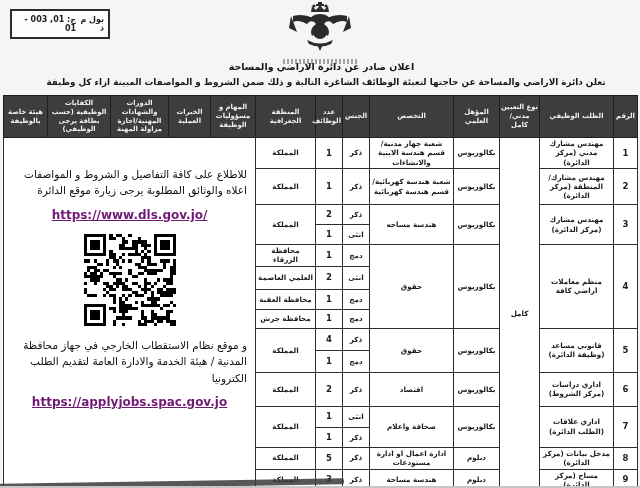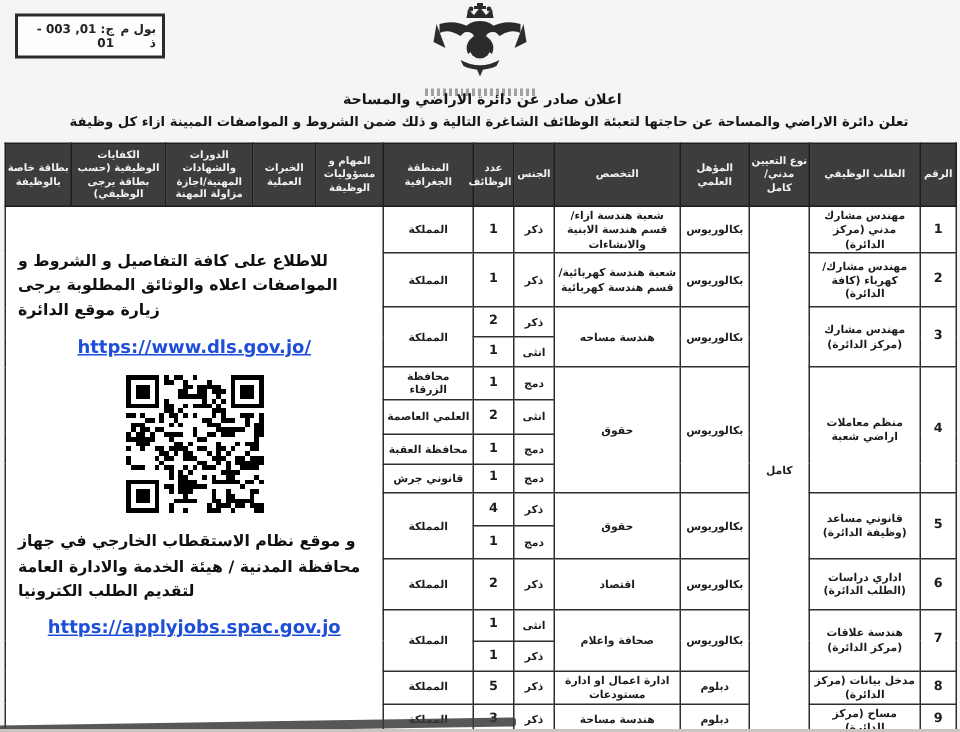--- a/index.html
+++ b/index.html
@@ -108,7 +108,7 @@
         <th>الخبرات العملية</th>
         <th>الدورات والشهادات المهنية/اجازة مزاولة المهنة</th>
         <th>الكفايات الوظيفية (حسب بطاقة يرجى الوظيفي)</th>
-        <th>بطاقة خاصة بالوظيفة</th>
+        <th>هيئة خاصة بالوظيفة</th>
       </tr>
     </thead>
     <tbody>

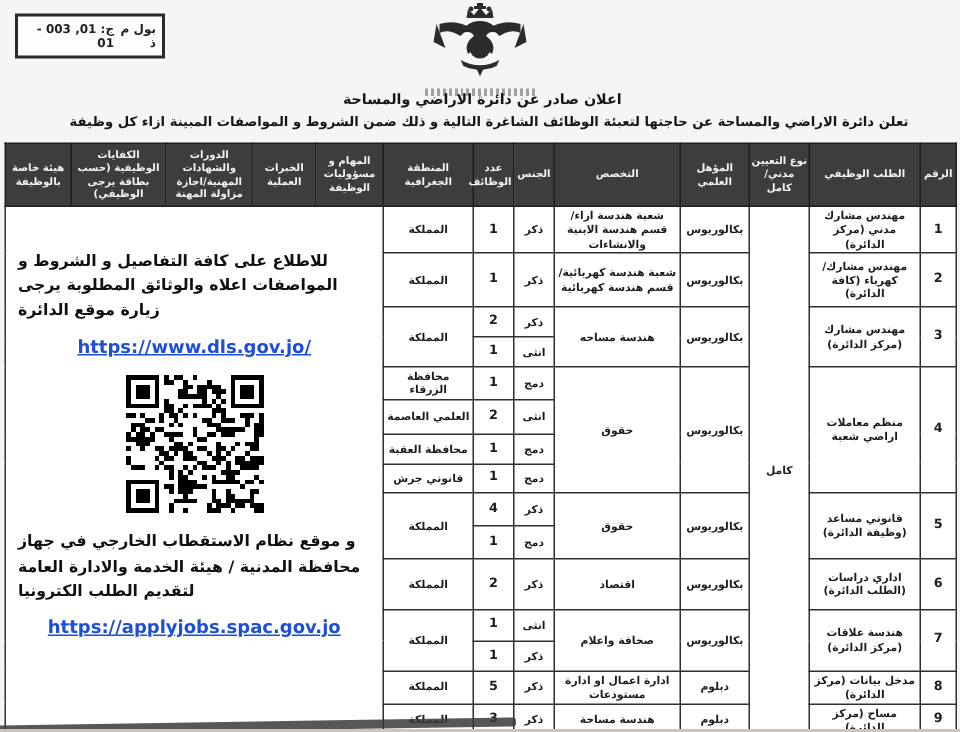--- a/index.html
+++ b/index.html
@@ -117,7 +117,7 @@
         <td>مهندس مشارك مدني (مركز الدائرة)</td>
         <td rowspan="15">كامل</td>
         <td>بكالوريوس</td>
-        <td>شعبة هندسة ازاء/قسم هندسة الابنية والانشاءات</td>
+        <td>شعبة جهاز مدنية/قسم هندسة الابنية والانشاءات</td>
         <td>ذكر</td>
         <td class="cell-count">1</td>
         <td>المملكة</td>

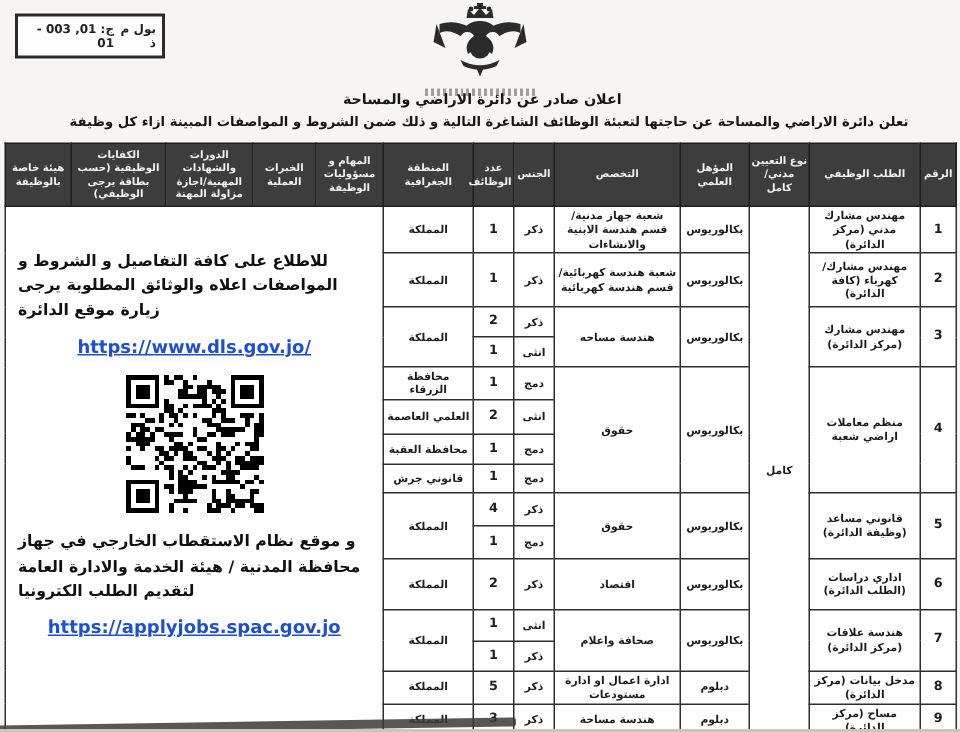--- a/index.html
+++ b/index.html
@@ -33,7 +33,7 @@
   
   td.info-cell { vertical-align:top; padding:28px 8px 6px; }
   .info-inner { display:flex; flex-direction:column; align-items:center; gap:9px; }
-  .info-text { font-size:10.5px; font-weight:700; color:#101010; line-height:1.55; text-align:left; }
+  .info-text { font-size:10.5px; font-weight:400; color:#101010; line-height:1.55; text-align:right; }
   .info-link { font-size:12px; font-weight:700; color:#1d4ed8; text-decoration:underline;
     direction:ltr; unicode-bidi:embed; }
   .qr-box { width:92px; height:92px; margin:2px auto; }

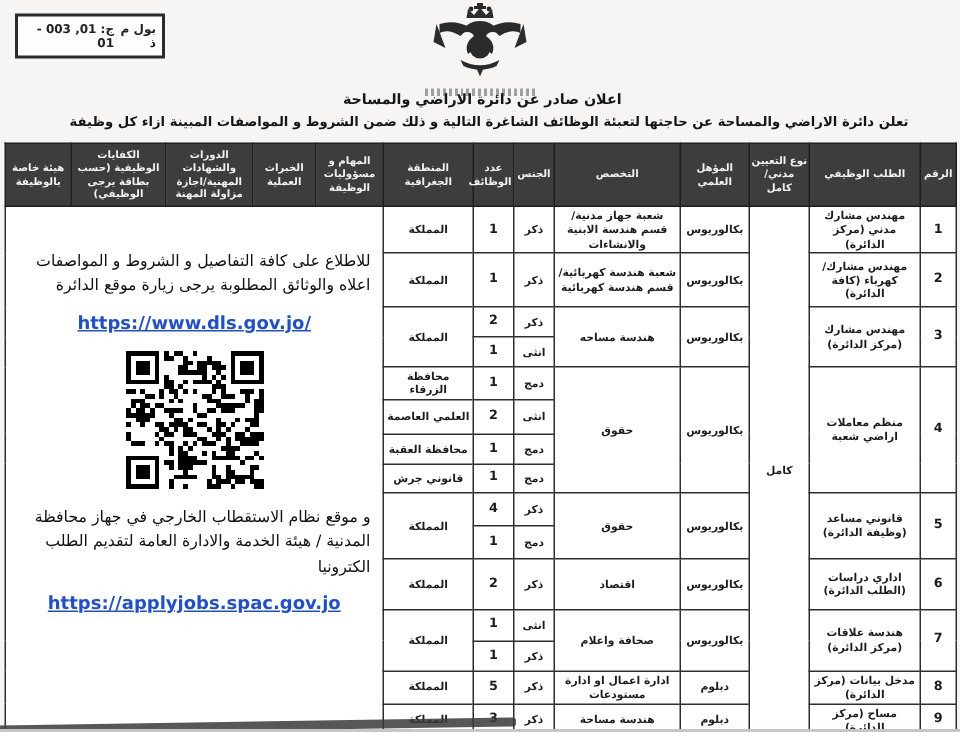--- a/index.html
+++ b/index.html
@@ -436,7 +436,7 @@
       </tr>
       <tr style="height:36px">
         <td class="cell-num">2</td>
-        <td>مهندس مشارك/ كهرباء (كافة الدائرة)</td>
+        <td>مهندس مشارك/ المنطقة (مركز الدائرة)</td>
         <td>بكالوريوس</td>
         <td>شعبة هندسة كهربائية/قسم هندسة كهربائية</td>
         <td>ذكر</td>

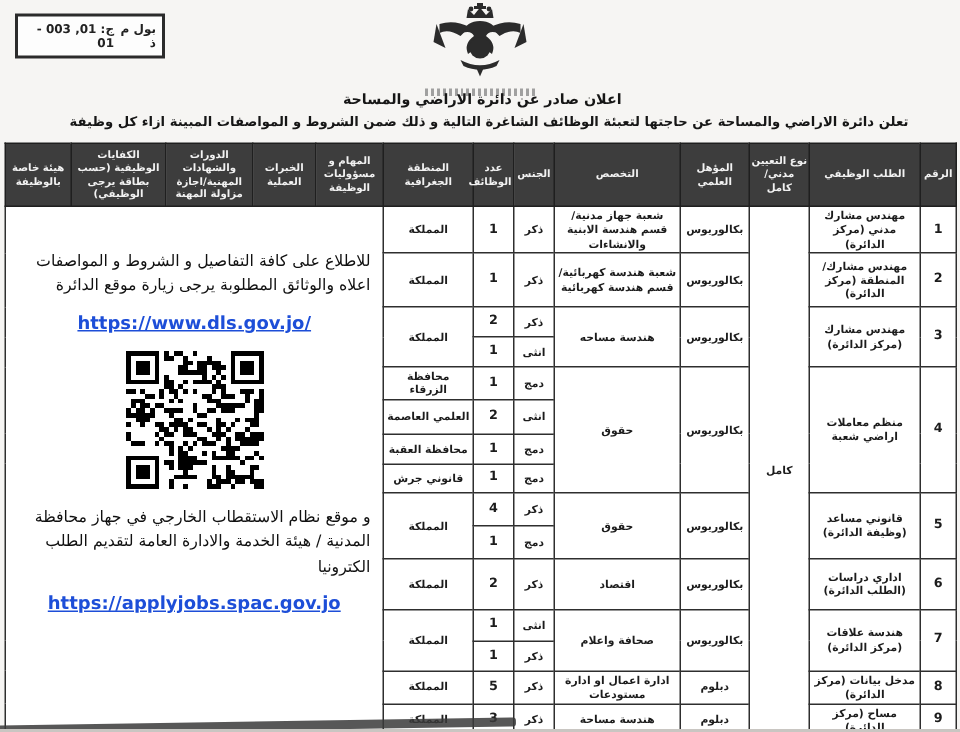--- a/index.html
+++ b/index.html
@@ -34,7 +34,7 @@
   td.info-cell { vertical-align:top; padding:28px 8px 6px; }
   .info-inner { display:flex; flex-direction:column; align-items:center; gap:9px; }
   .info-text { font-size:10.5px; font-weight:400; color:#101010; line-height:1.55; text-align:right; }
-  .info-link { font-size:12px; font-weight:700; color:#1d4ed8; text-decoration:underline;
+  .info-link { font-size:12px; font-weight:700; color:#701a75; text-decoration:underline;
     direction:ltr; unicode-bidi:embed; }
   .qr-box { width:92px; height:92px; margin:2px auto; }
 

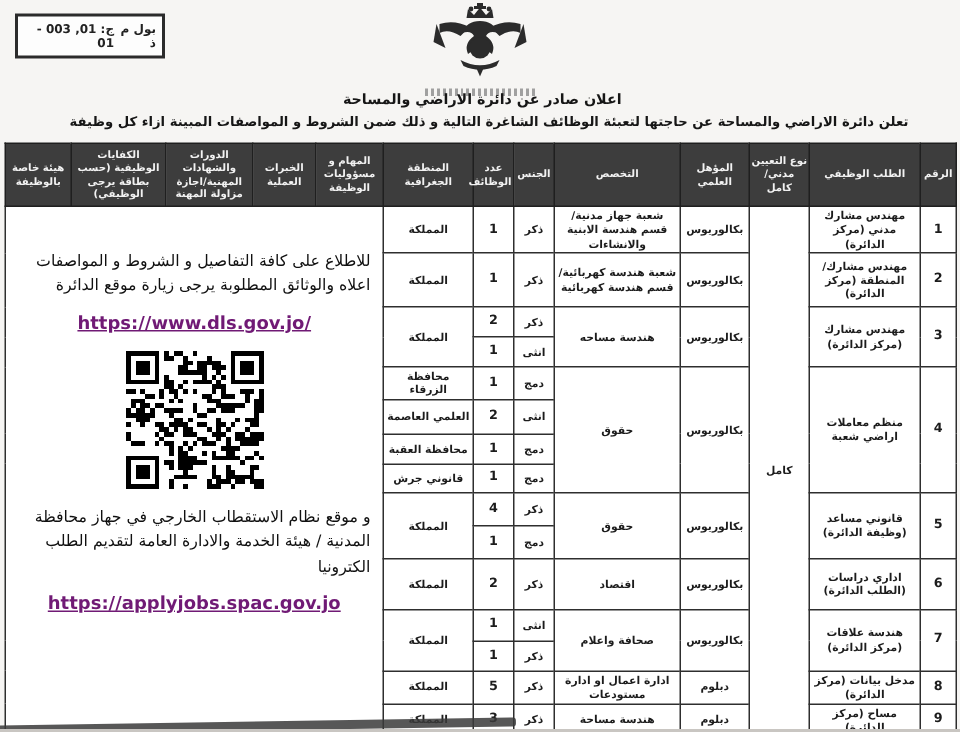--- a/index.html
+++ b/index.html
@@ -458,7 +458,7 @@
       </tr>
       <tr style="height:21px">
         <td class="cell-num" rowspan="4">4</td>
-        <td rowspan="4">منظم معاملات اراضي شعبة</td>
+        <td rowspan="4">منظم معاملات اراضي كافة</td>
         <td rowspan="4">بكالوريوس</td>
         <td rowspan="4">حقوق</td>
         <td>دمج</td>

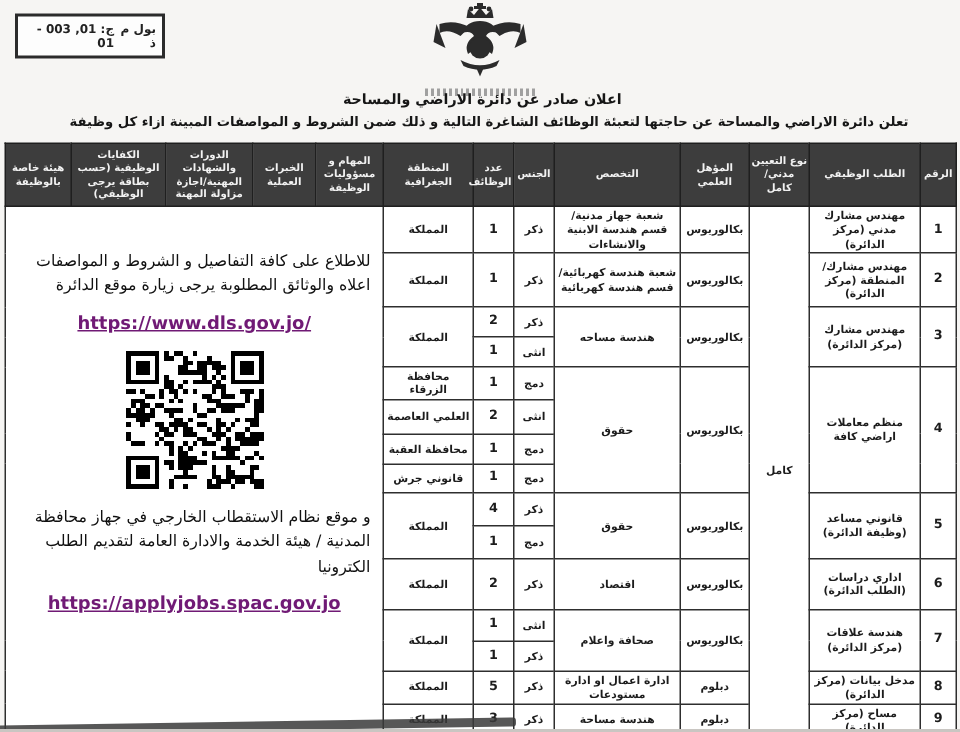--- a/index.html
+++ b/index.html
@@ -478,7 +478,7 @@
       <tr style="height:19px">
         <td>دمج</td>
         <td class="cell-count">1</td>
-        <td>قانوني جرش</td>
+        <td>محافظة جرش</td>
       </tr>
       <tr style="height:22px">
         <td class="cell-num" rowspan="2">5</td>

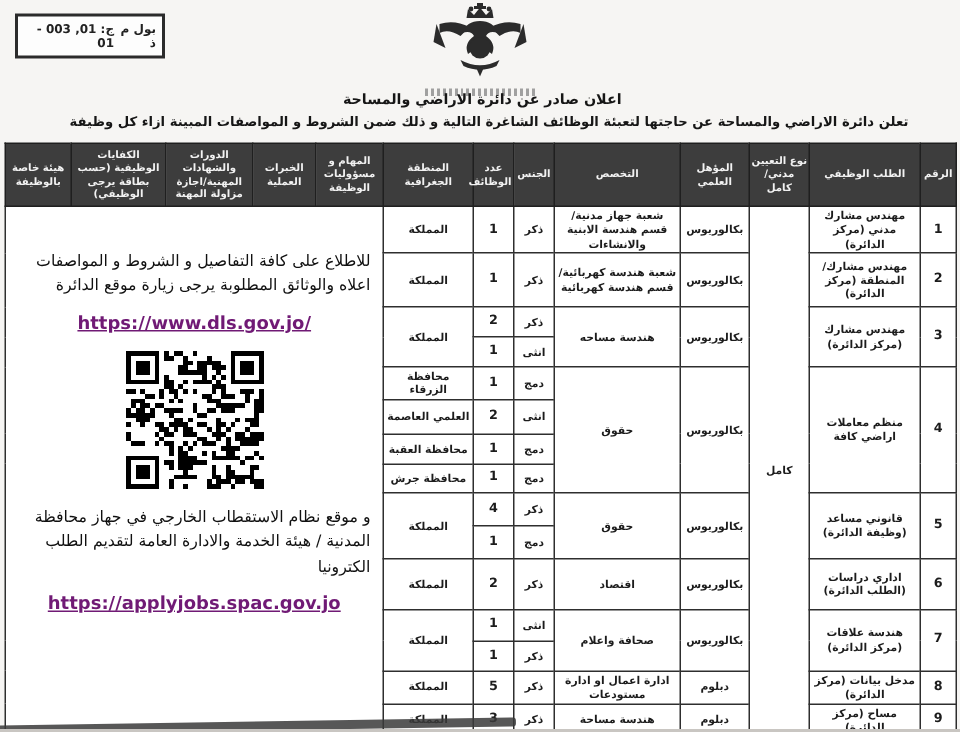--- a/index.html
+++ b/index.html
@@ -495,7 +495,7 @@
       </tr>
       <tr style="height:34px">
         <td class="cell-num">6</td>
-        <td>اداري دراسات (الطلب الدائرة)</td>
+        <td>اداري دراسات (مركز الشروط)</td>
         <td>بكالوريوس</td>
         <td>اقتصاد</td>
         <td>ذكر</td>

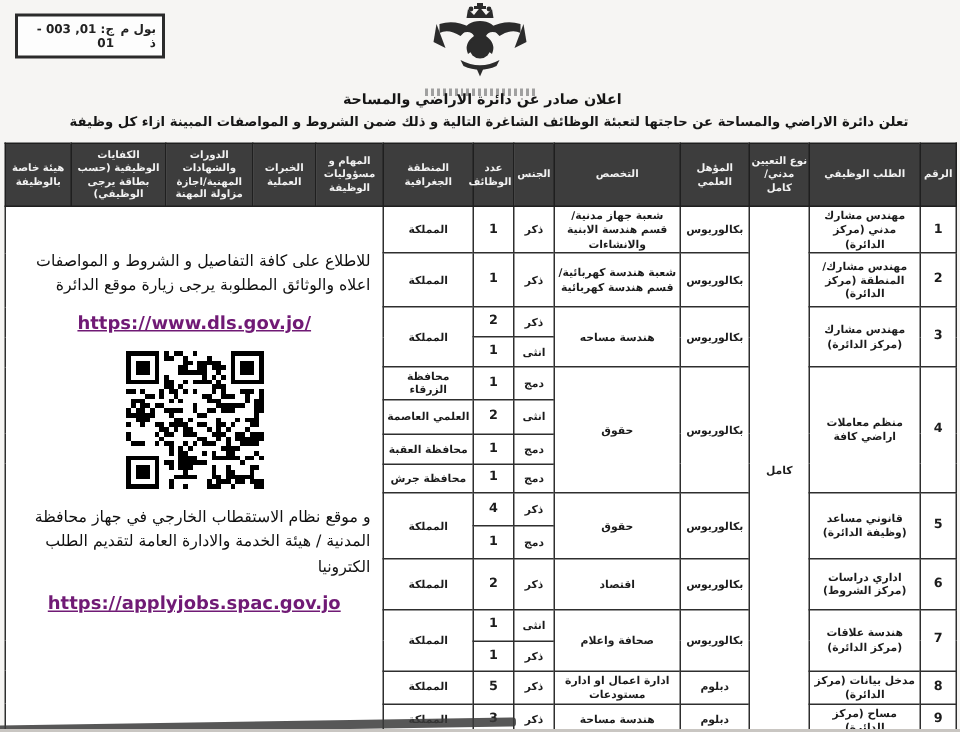--- a/index.html
+++ b/index.html
@@ -504,7 +504,7 @@
       </tr>
       <tr style="height:21px">
         <td class="cell-num" rowspan="2">7</td>
-        <td rowspan="2">هندسة علاقات (مركز الدائرة)</td>
+        <td rowspan="2">اداري علاقات (الطلب الدائرة)</td>
         <td rowspan="2">بكالوريوس</td>
         <td rowspan="2">صحافة واعلام</td>
         <td>انثى</td>

